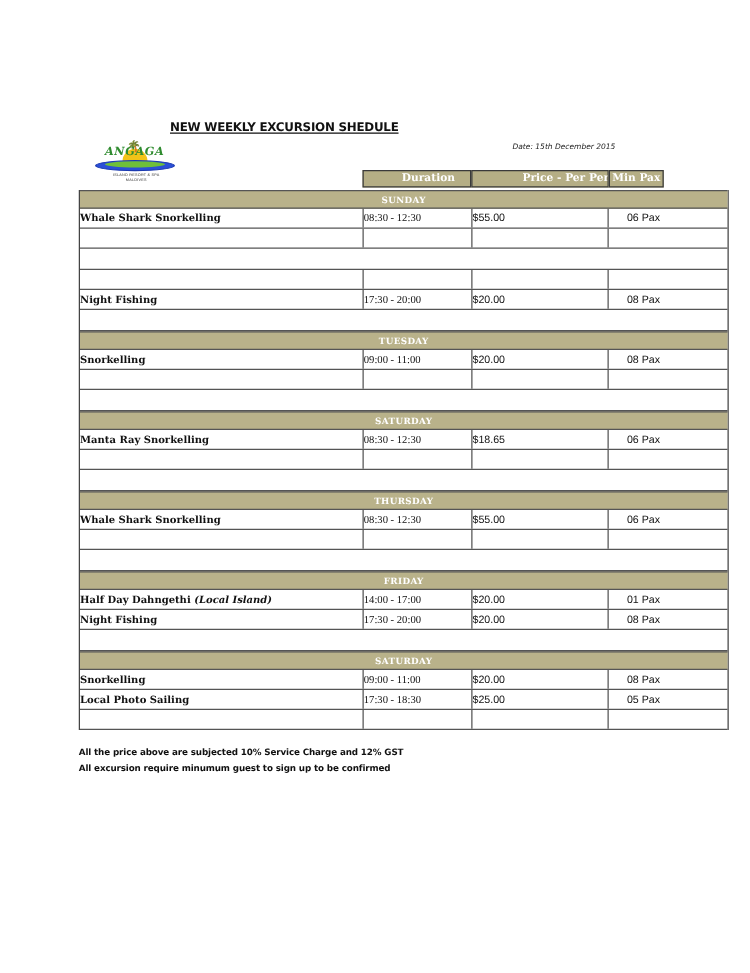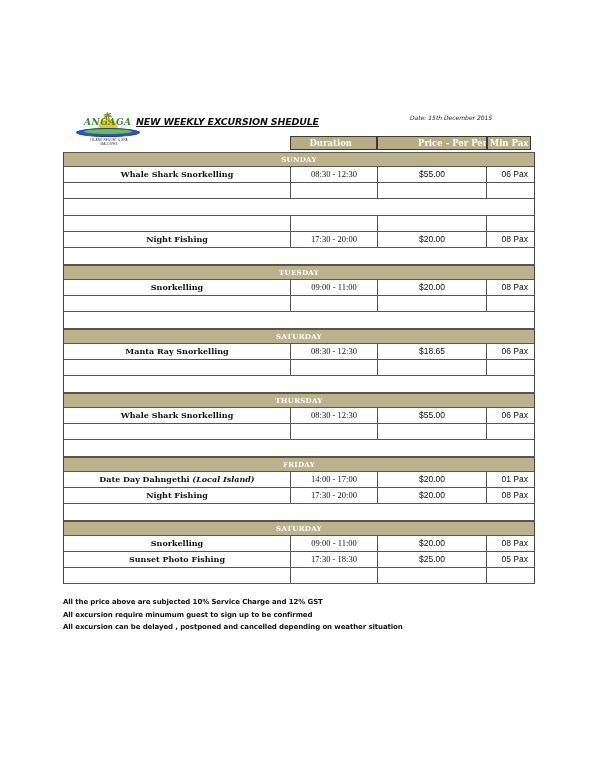--- a/index.html
+++ b/index.html
@@ -9,8 +9,8 @@
   .title {
     position: absolute; left: 136px; top: 97px;
     font-family: "DejaVu Sans", sans-serif;
-    font-size: 9.5px; font-weight: bold; font-style: italic;
-    text-decoration: underline; letter-spacing: -0.2px; color: #111; margin-top: 19px;
+    font-size: 9.5px; font-weight: bold; 
+    text-decoration: underline; letter-spacing: -0.2px; color: #111;
   }
   .date {
     position: absolute; left: 410px; top: 114px;

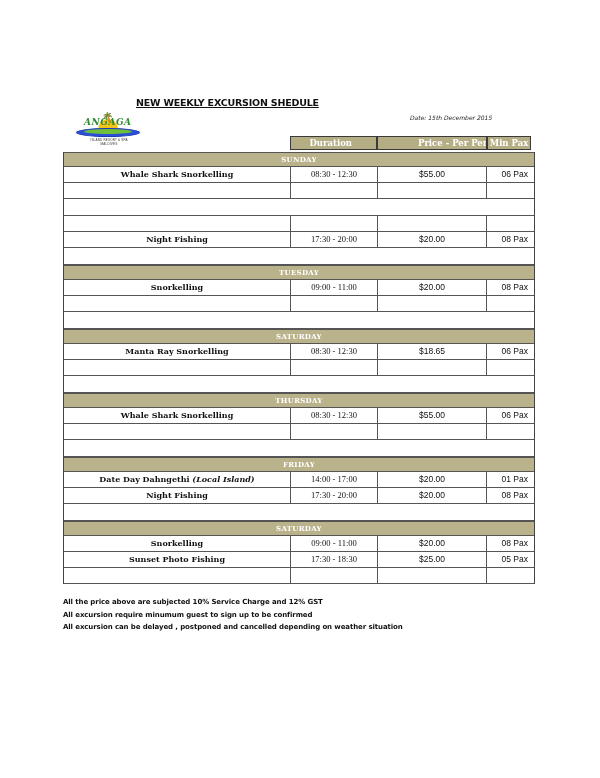--- a/index.html
+++ b/index.html
@@ -48,7 +48,7 @@
     font-weight: bold; font-size: 8.5px; line-height: 12px; text-align: center;
     white-space: nowrap; overflow: hidden;
   }
-  .hdr-dur { left: 290px; width: 87px; text-align: right; padding-right: 24px; }
+  .hdr-dur { left: 290px; width: 87px; text-align: right; padding-right: 12px; }
   .hdr-price { left: 377px; width: 110px; text-align: right; padding-right: 4px; padding-left: 40px; }
   .hdr-pax { left: 487px; width: 44px; }
 

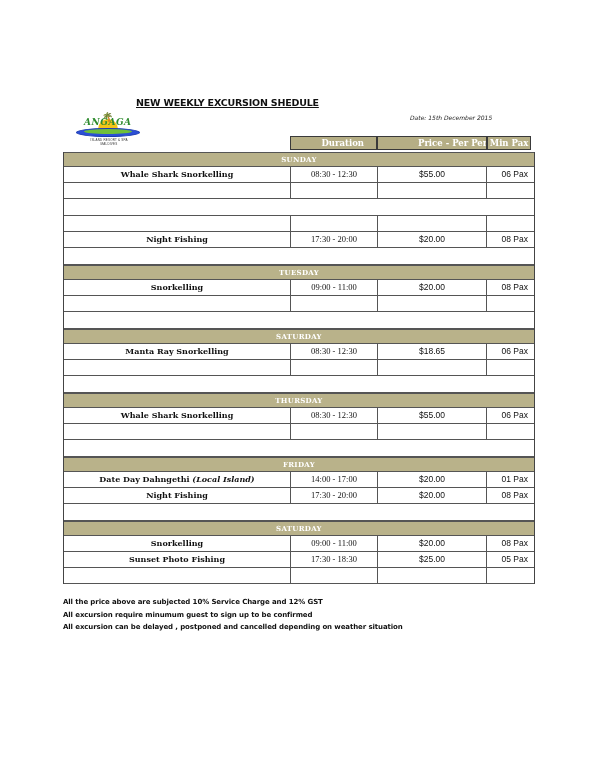--- a/index.html
+++ b/index.html
@@ -53,7 +53,7 @@
   .hdr-pax { left: 487px; width: 44px; }
 
   .tbl {
-    position: absolute; left: 63px; top: 152px; width: 472px;
+    position: absolute; left: 63px; top: 152px; width: 520px;
     border-left: 1px solid #444; border-right: 1px solid #444;
   }
   .day {

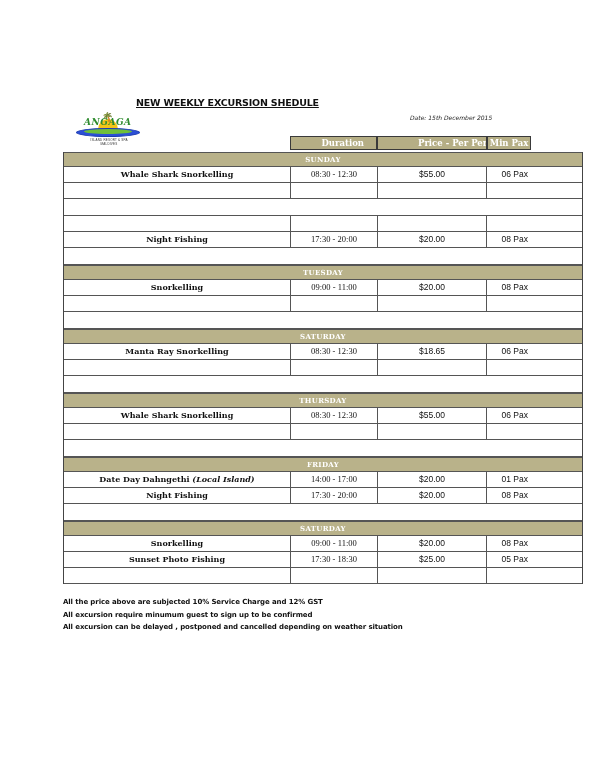--- a/index.html
+++ b/index.html
@@ -62,7 +62,7 @@
     font-size: 7px; line-height: 13px; text-align: center; letter-spacing: 0.3px;
   }
   .row { display: flex; height: 16px; border-bottom: 1px solid #555; }
-  .row .c { border-right: 1px solid #555; font-size: 8.5px; line-height: 15px; text-align: center; white-space: nowrap; overflow: hidden; }
+  .row .c { border-right: 1px solid #555; font-size: 8.5px; line-height: 15px; white-space: nowrap; overflow: hidden; }
   .row .c:last-child { border-right: none; }
   .c-act { width: 227px; font-family: "DejaVu Serif", serif; font-weight: bold; font-size: 8px !important; }
   .c-dur { width: 87px; font-family: Liberation Serif, serif; }

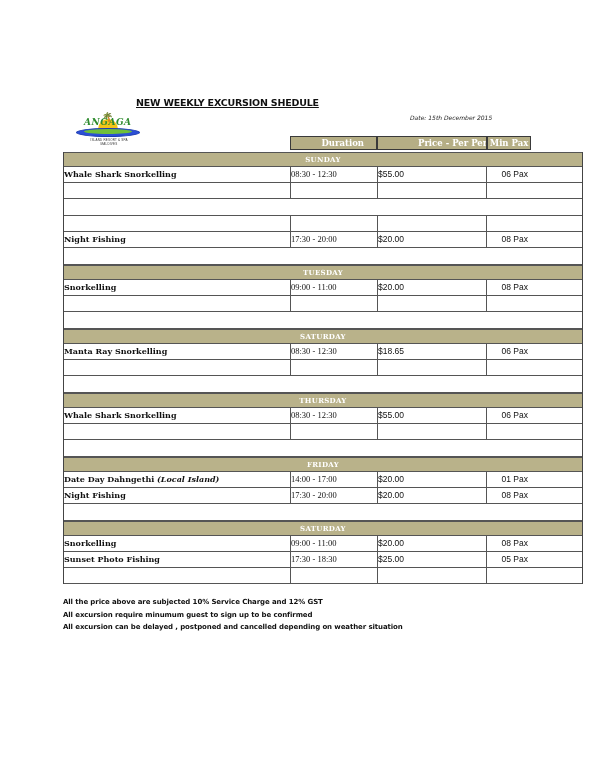--- a/index.html
+++ b/index.html
@@ -178,7 +178,7 @@
 
   <div class="day">FRIDAY</div>
   <div class="row">
-    <div class="c c-act"><span>Date Day Dahngethi</span> <em>(Local Island)</em></div>
+    <div class="c c-act"><span>Half Day Dahngethi</span> <em>(Local Island)</em></div>
     <div class="c c-dur">14:00 - 17:00</div>
     <div class="c c-price">$20.00</div>
     <div class="c c-pax">01 Pax</div>

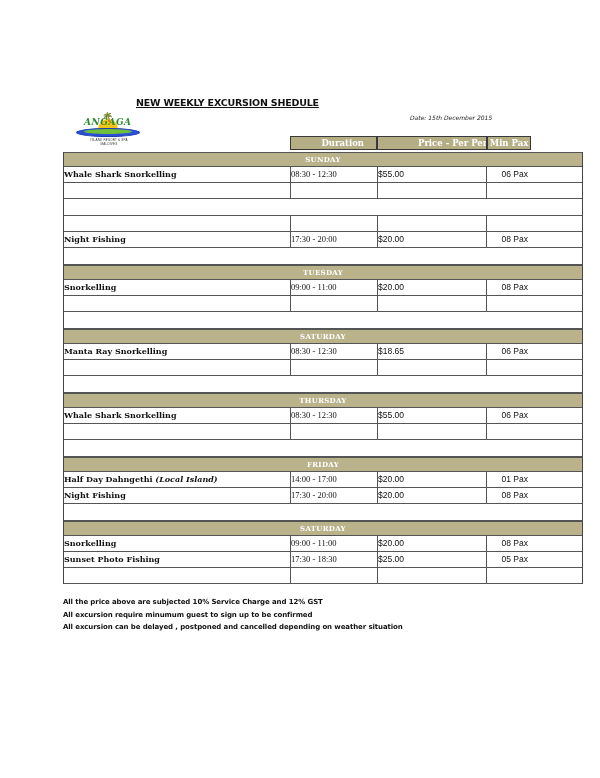--- a/index.html
+++ b/index.html
@@ -199,7 +199,7 @@
     <div class="c c-pax">08 Pax</div>
   </div>
   <div class="row">
-    <div class="c c-act">Sunset Photo Fishing</div>
+    <div class="c c-act">Local Photo Sailing</div>
     <div class="c c-dur">17:30 - 18:30</div>
     <div class="c c-price">$25.00</div>
     <div class="c c-pax">05 Pax</div>

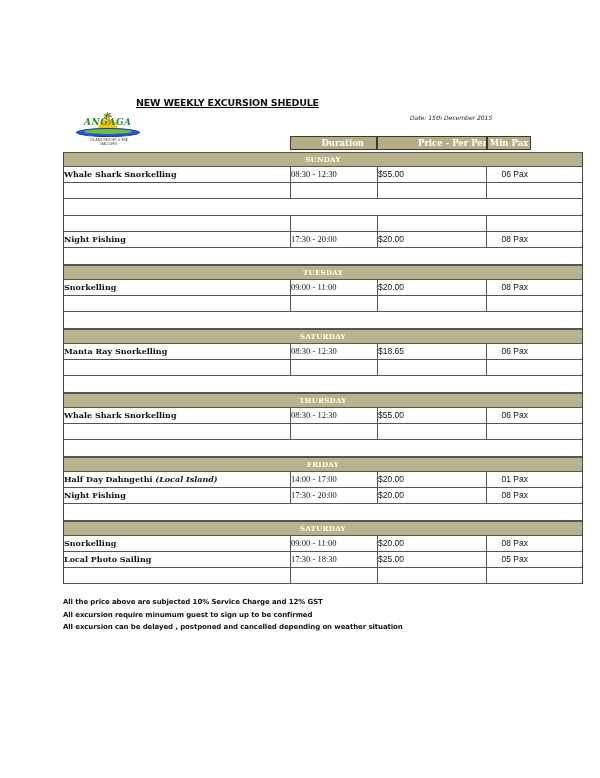--- a/index.html
+++ b/index.html
@@ -215,7 +215,6 @@
 <div class="notes">
   <div>All the price above are subjected 10% Service Charge and 12% GST</div>
   <div>All excursion require minumum guest to sign up  to be confirmed</div>
-  <div>All excursion can be delayed , postponed and cancelled depending on weather situation</div>
 </div>
 
 </body></html>

